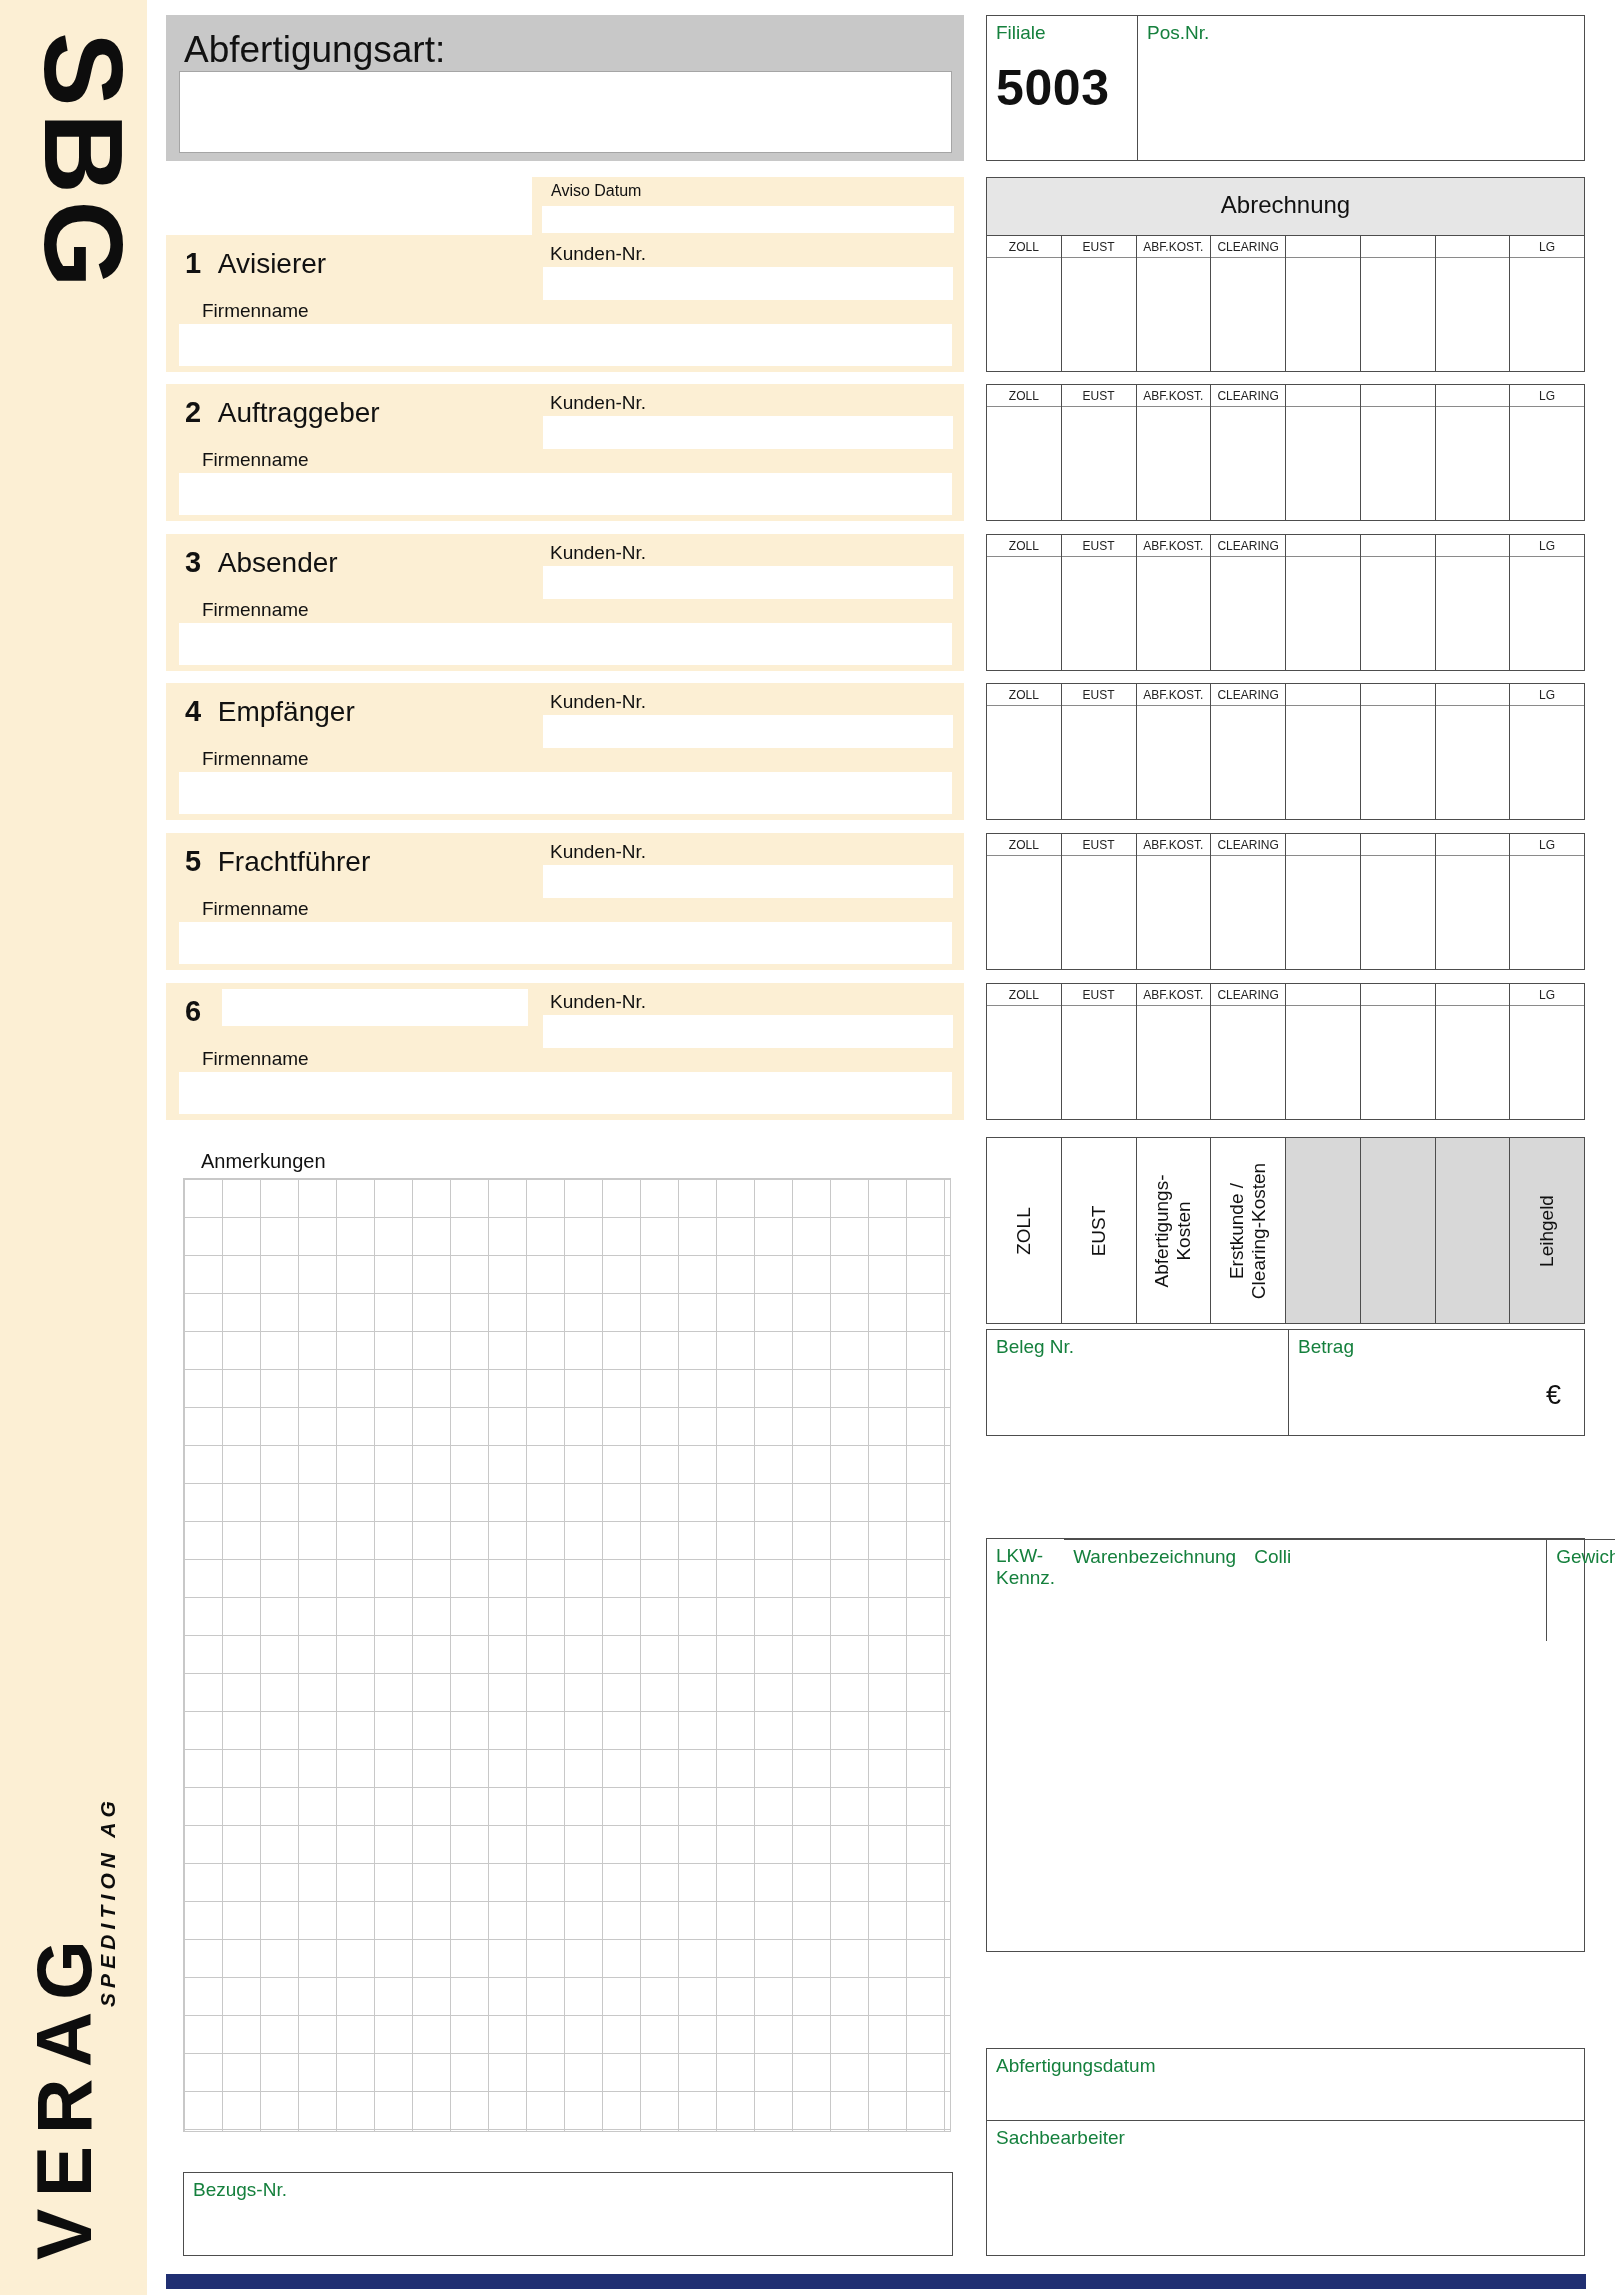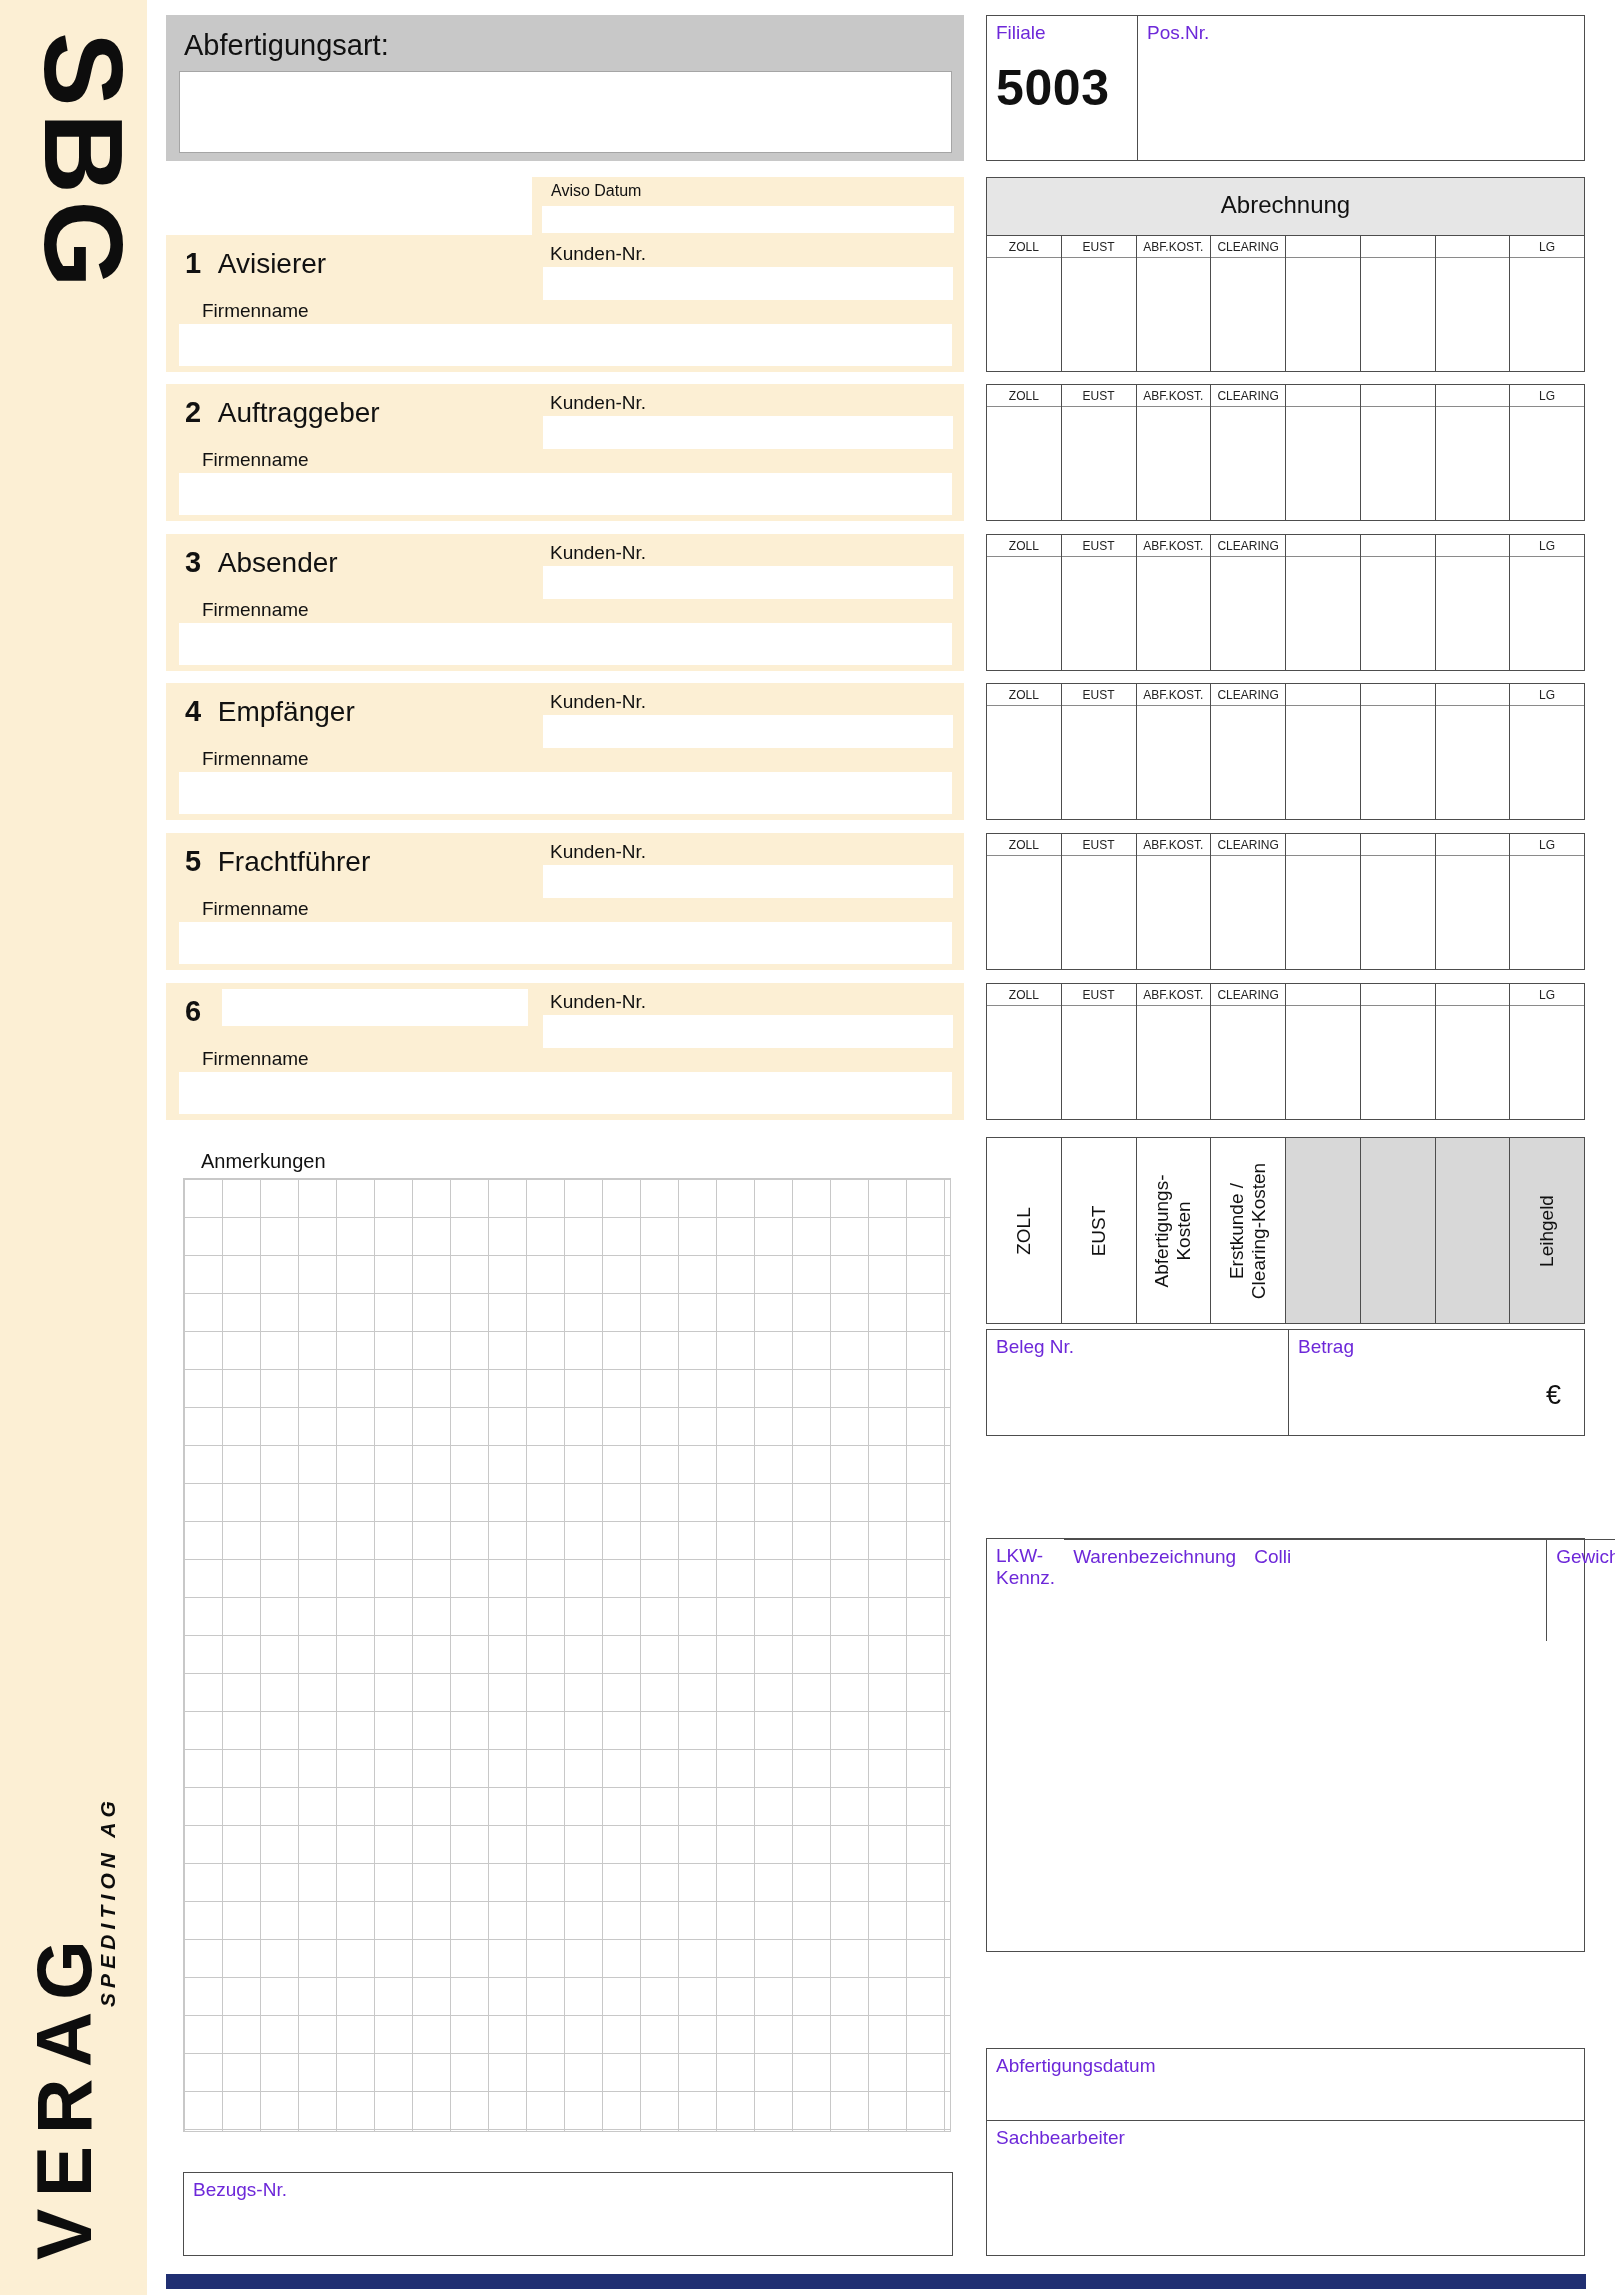--- a/index.html
+++ b/index.html
@@ -35,7 +35,7 @@
 
   
   .topgray { position: absolute; left: 166px; top: 14.7px; width: 798px; height: 146px; background: #c8c8c8; }
-  .topgray-label { position: absolute; left: 18px; top: 14px; font-size: 29px; color: #111; }
+  .topgray-label { position: absolute; left: 18px; top: 14px; font-size: 37px; color: #111; }
   .topgray-input { position: absolute; left: 13.4px; top: 56px; width: 773px; height: 82px; background: #fff; border: 0.6px solid #a5a5a5; }
 
   

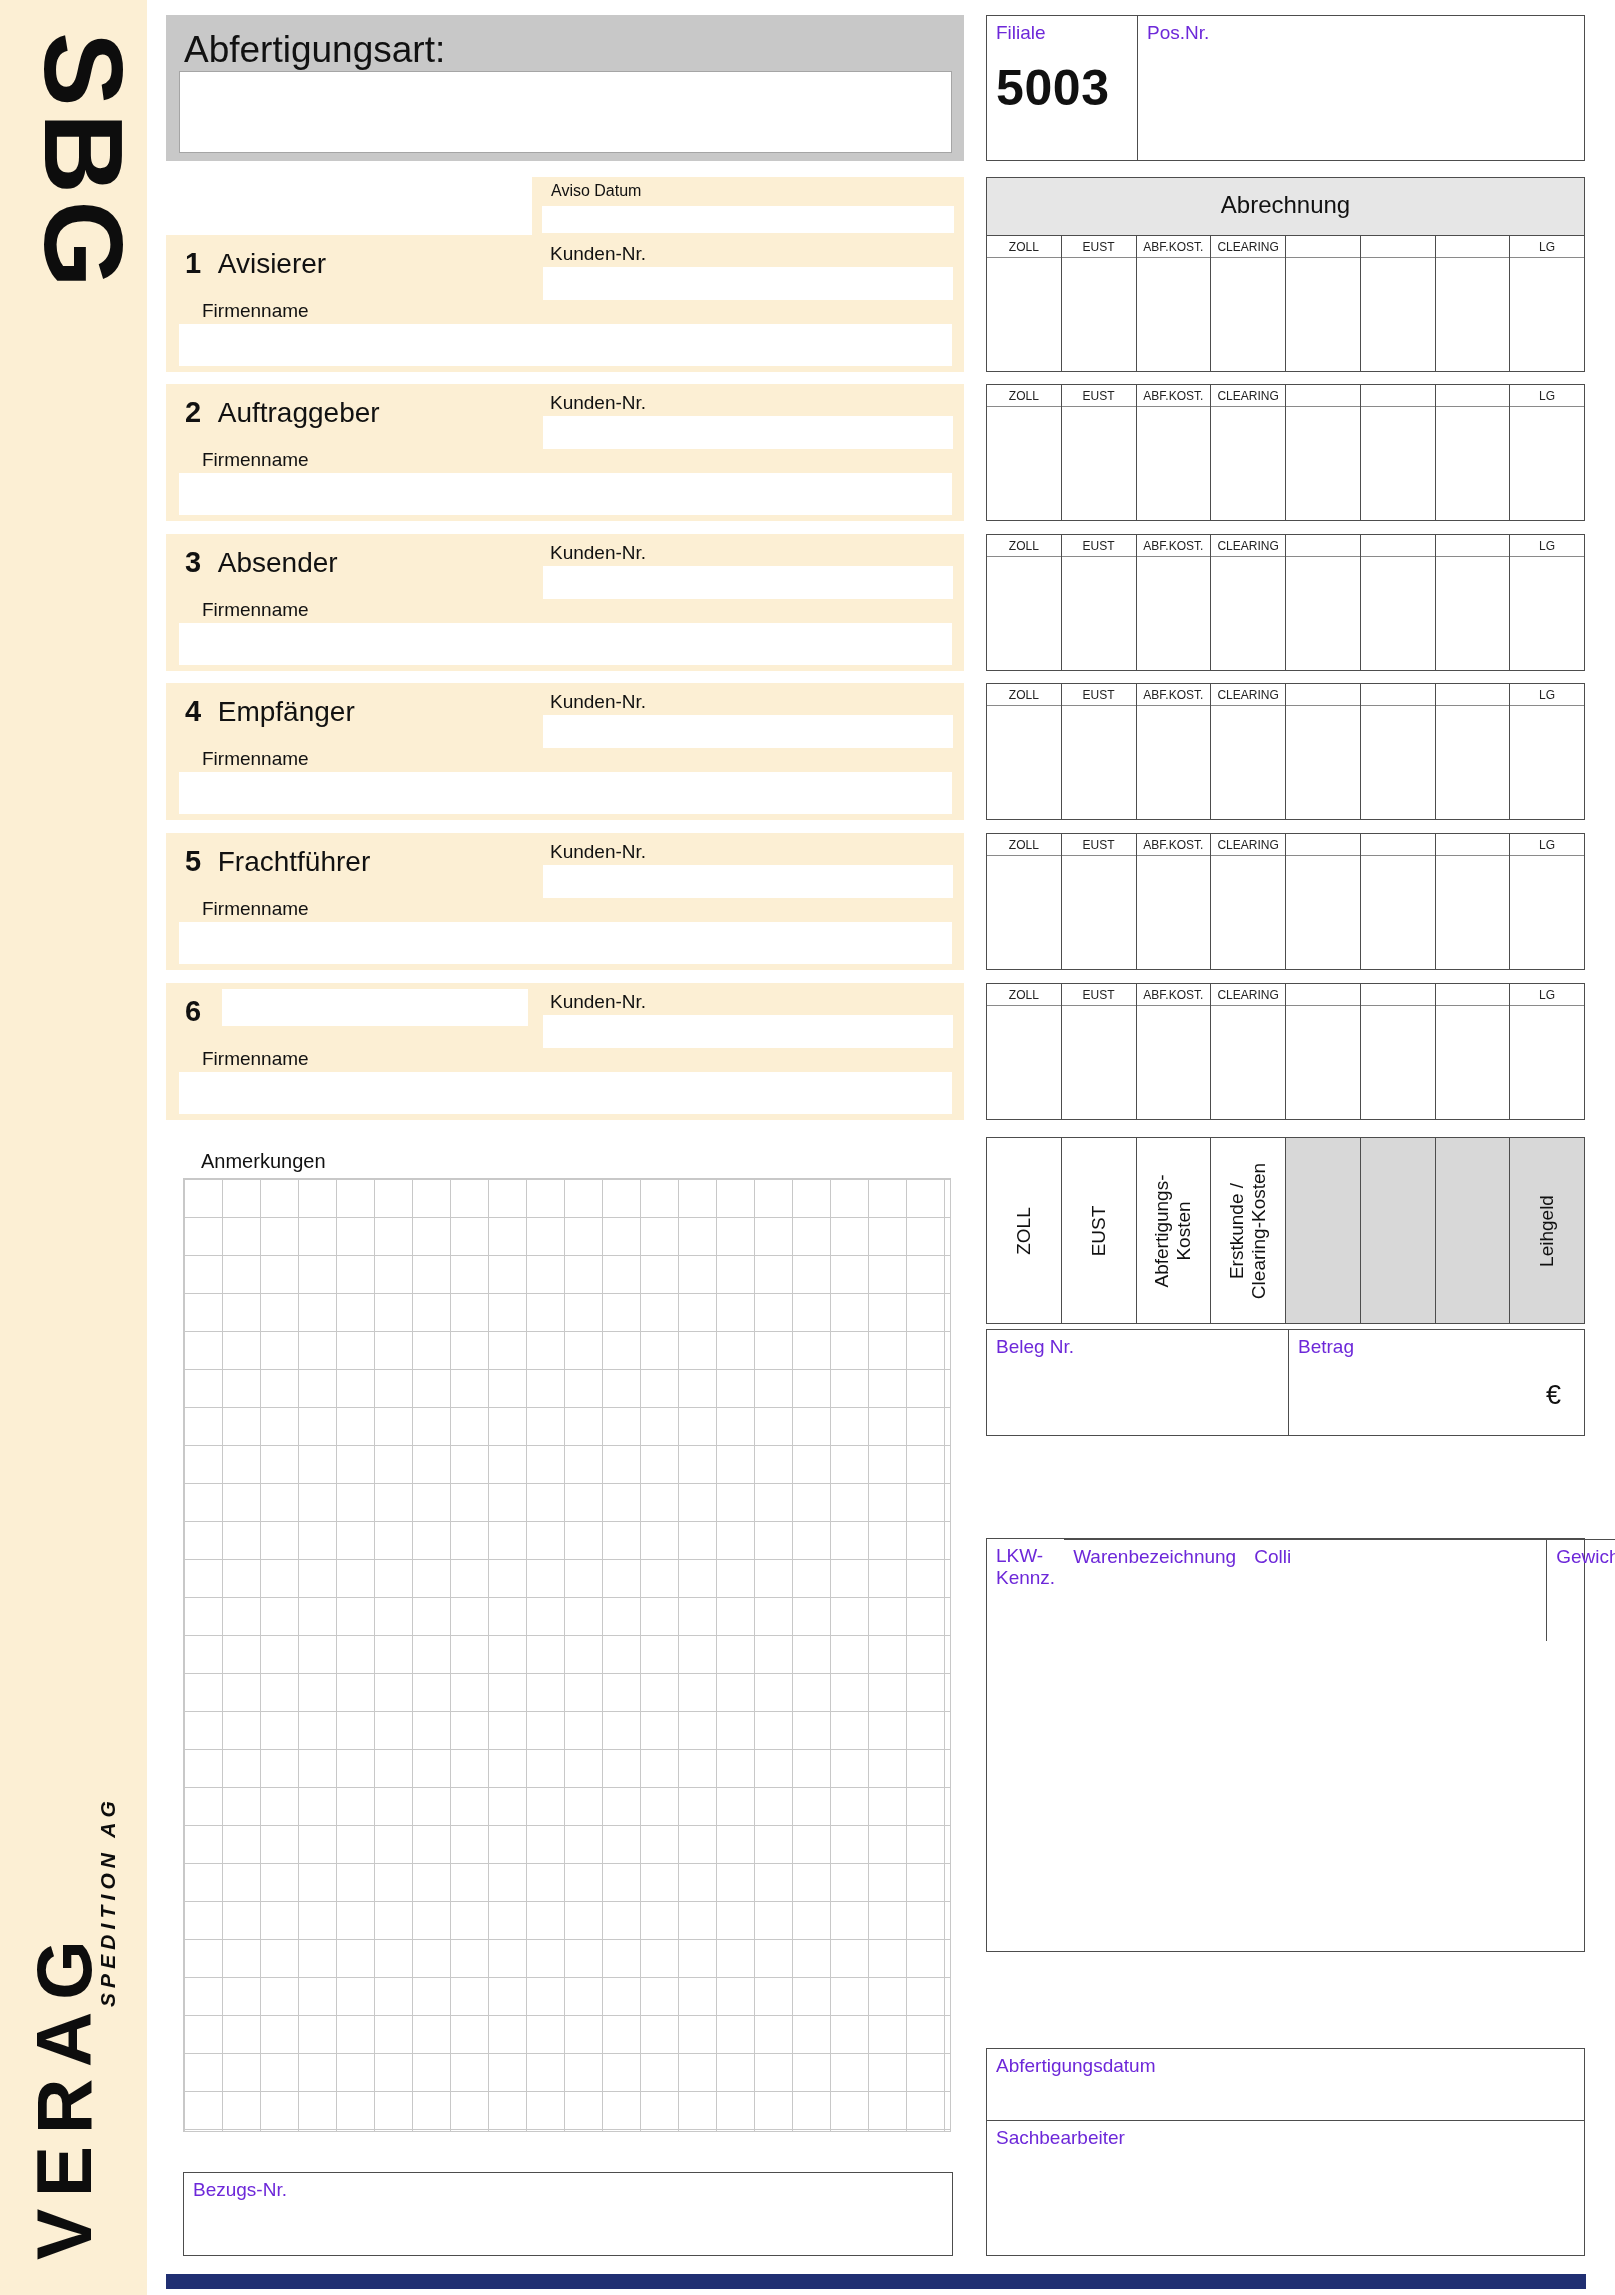--- a/index.html
+++ b/index.html
@@ -42,7 +42,7 @@
   .filiale-box { position: absolute; left: 986px; top: 14.7px; width: 599px; height: 146px; border: 1.9px solid #4d4d4d; background: #fff; display: flex; }
   .filiale-cell { width: 151px; border-right: 1.9px solid #4d4d4d; position: relative; }
   .posnr-cell { flex: 1; position: relative; }
-  .small-label { font-size: 19px; padding: 6.4px 9px; color: #6d28d9; }
+  .small-label { font-size: 19px; padding: 6.4px 9px; color: #15803d; }
   .filiale-value { font-size: 50px; font-weight: bold; padding: 9px 6.4px 0 9px; letter-spacing: 0.6px; }
 
   

